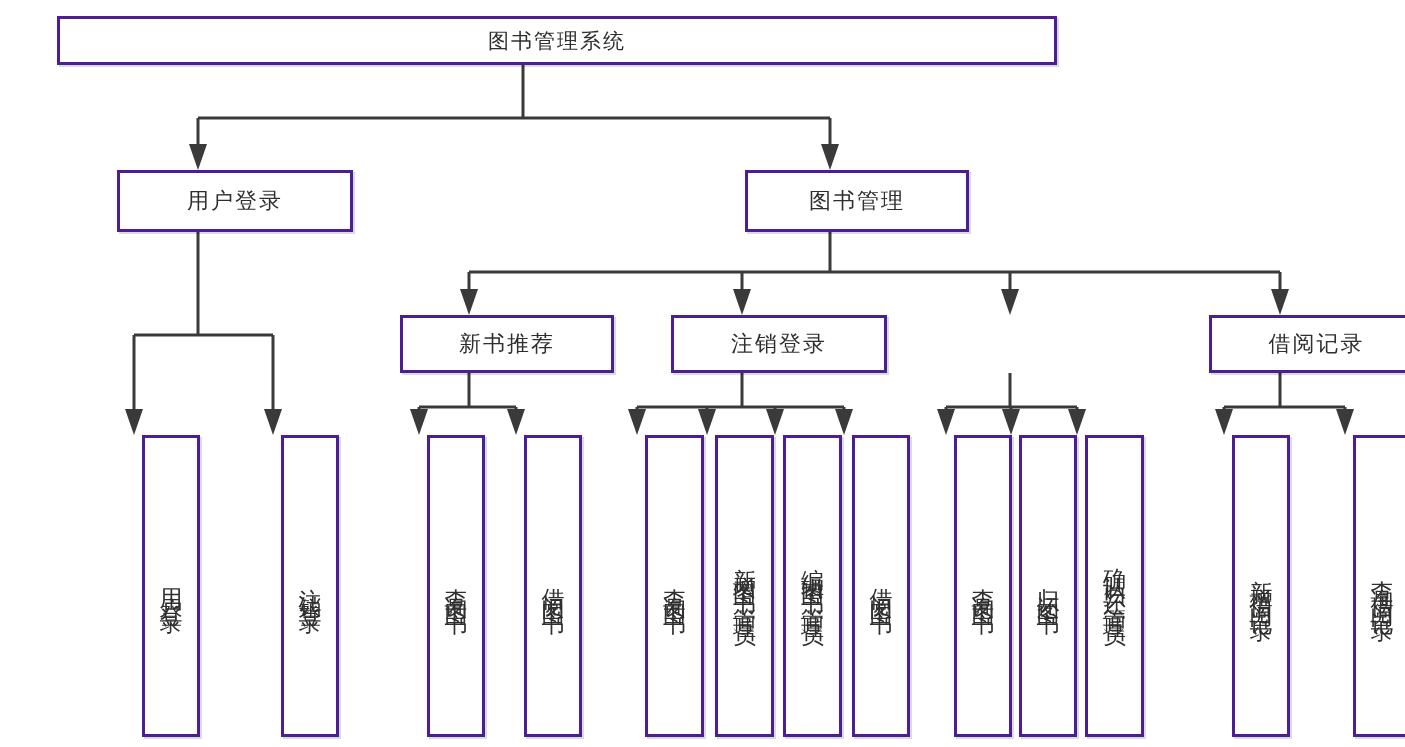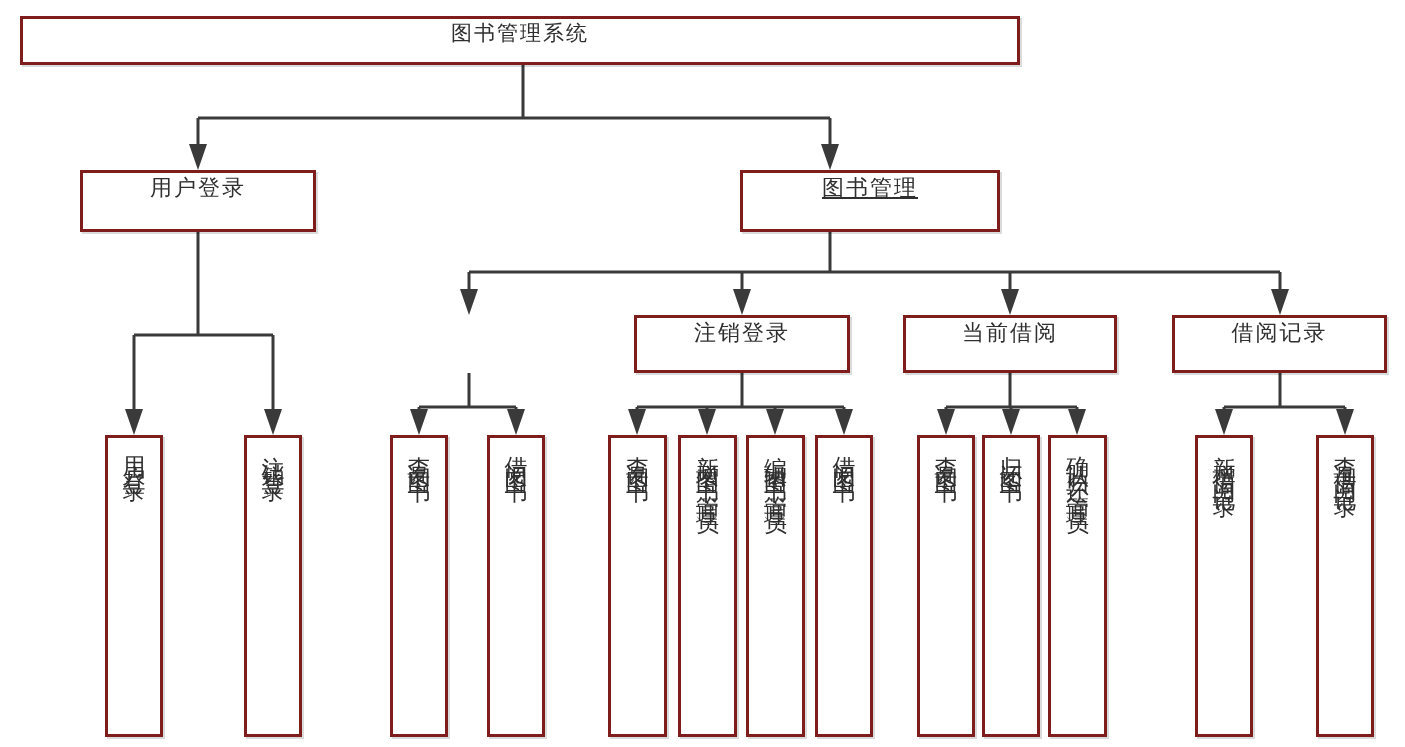--- a/index.html
+++ b/index.html
@@ -20,13 +20,14 @@
   .node {
     position: absolute;
     box-sizing: border-box;
-    border: 3px solid #7f1d1d;
+    border: 3px solid #4c1d95;
     background: #ffffff;
     display: flex;
-    align-items: flex-start;
+    align-items: center;
     justify-content: center;
     color: #2f2f2f;
     box-shadow: 2px 2px 0 rgba(0,0,0,0.14);
+    margin-left: 37px;
   }
   .node.hbox span {
     font-size: 22px;

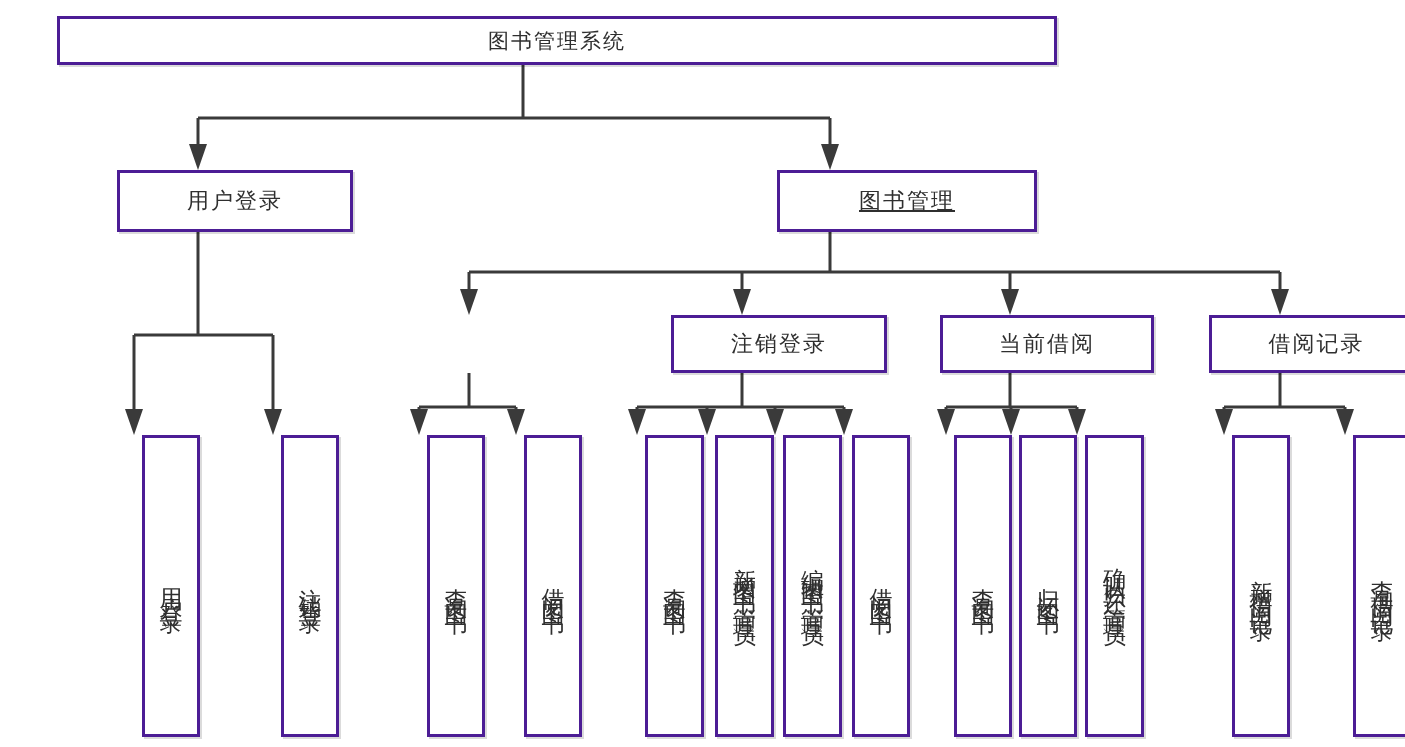--- a/index.html
+++ b/index.html
@@ -121,7 +121,7 @@
   <div class="node hbox" style="left:80px; top:170px; width:236px; height:62px;">
     <span>用户登录</span>
   </div>
-  <div class="node hbox" style="left:740px; top:170px; width:260px; height:62px;text-decoration:underline;">
+  <div class="node hbox" style="left:708px; top:170px; width:224px; height:62px;">
     <span>图书管理</span>
   </div>
 

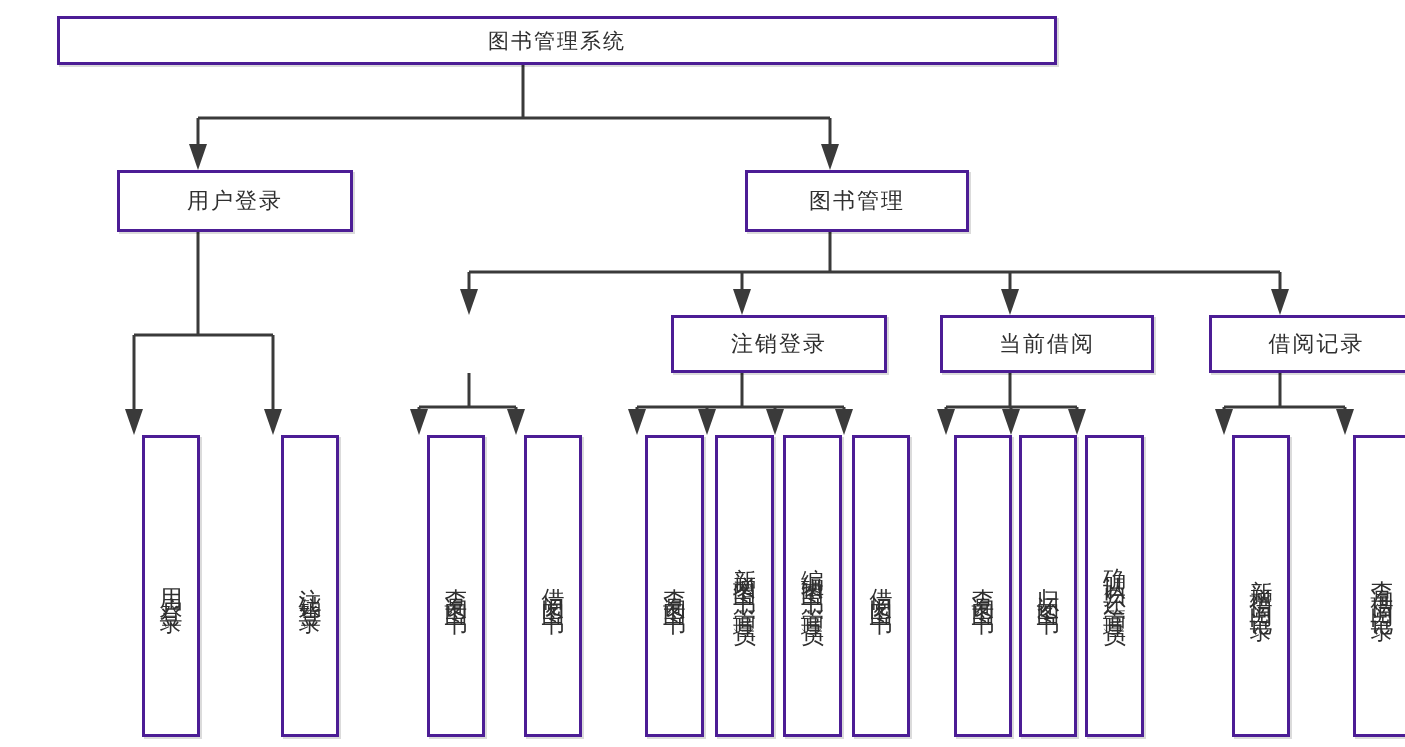--- a/index.html
+++ b/index.html
@@ -125,6 +125,9 @@
     <span>图书管理</span>
   </div>
 
+  <div class="node hbox" style="left:363px; top:315px; width:214px; height:58px;">
+    <span>新书推荐</span>
+  </div>
   <div class="node hbox" style="left:634px; top:315px; width:216px; height:58px;">
     <span>注销登录</span>
   </div>

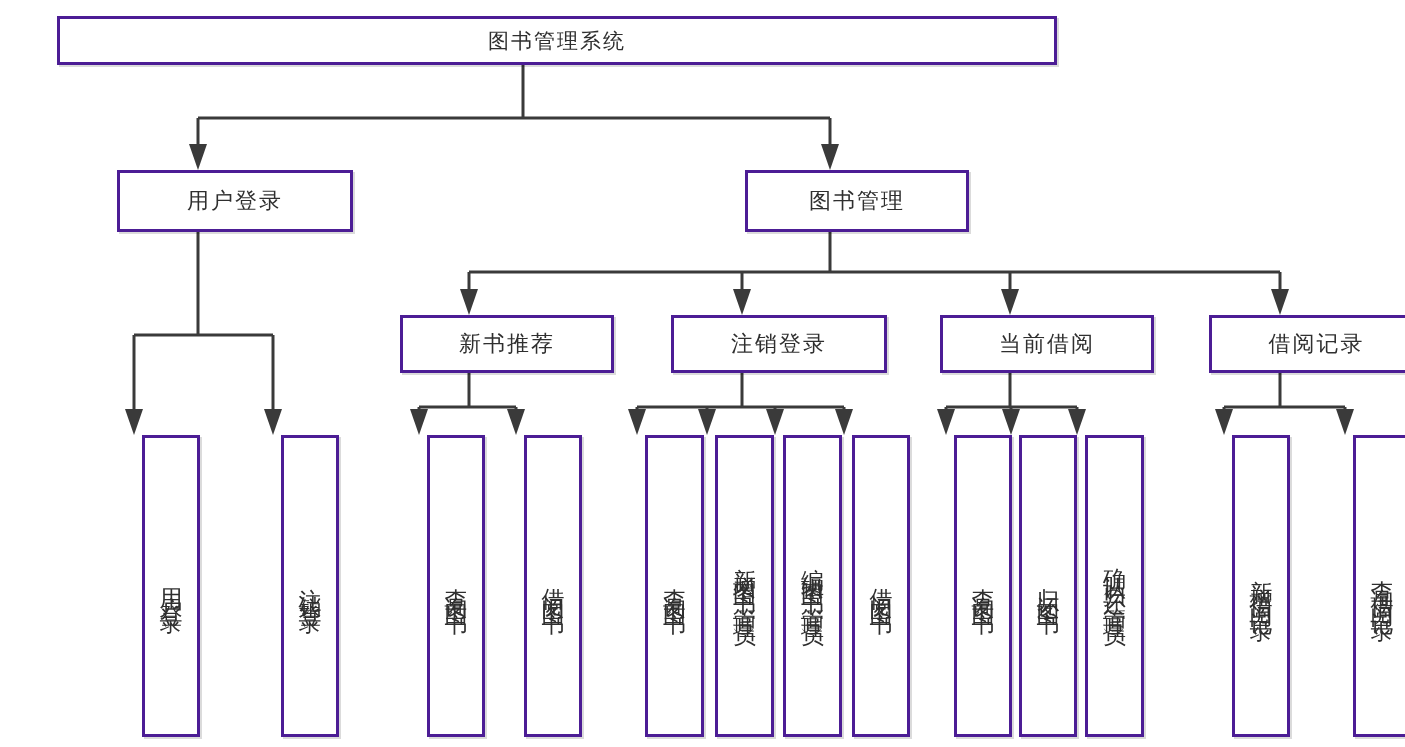--- a/index.html
+++ b/index.html
@@ -131,9 +131,6 @@
   <div class="node hbox" style="left:634px; top:315px; width:216px; height:58px;">
     <span>注销登录</span>
   </div>
-  <div class="node hbox" style="left:903px; top:315px; width:214px; height:58px;">
-    <span>当前借阅</span>
-  </div>
   <div class="node hbox" style="left:1172px; top:315px; width:215px; height:58px;">
     <span>借阅记录</span>
   </div>

